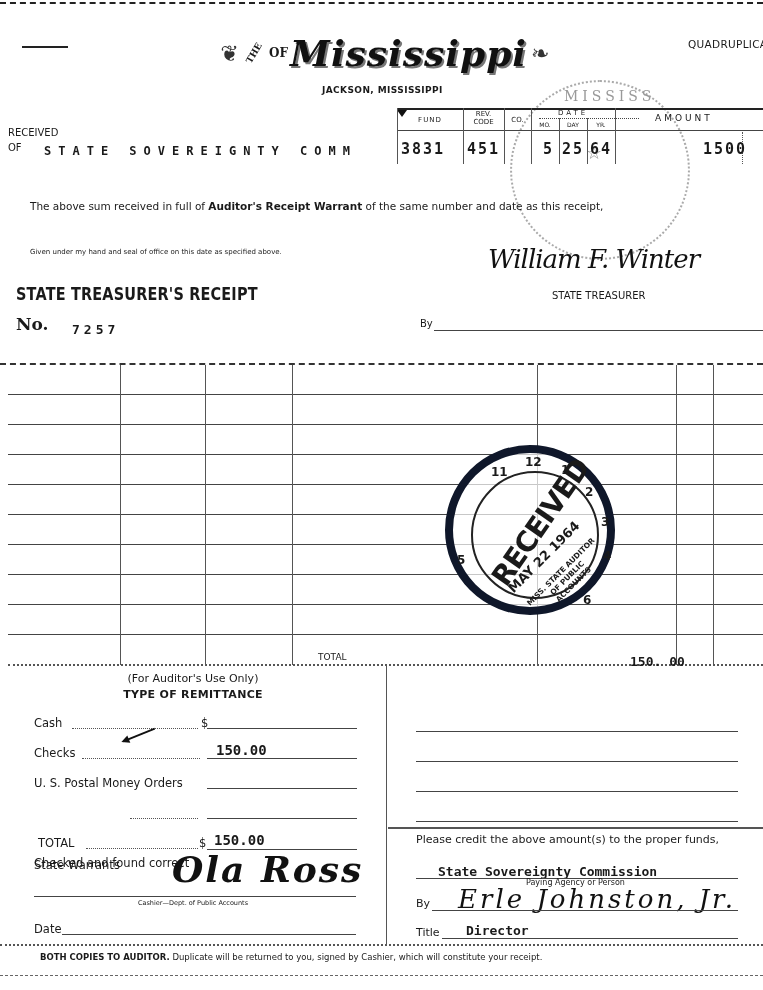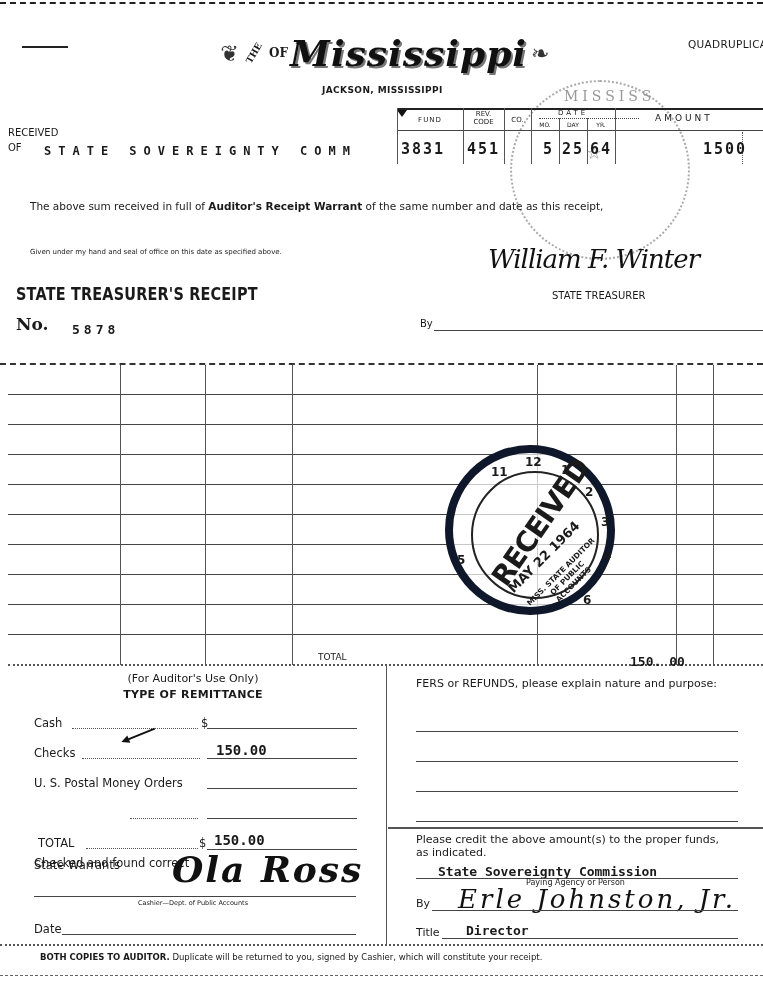--- a/index.html
+++ b/index.html
@@ -152,7 +152,7 @@
 
 <div class="abs receipt-title">STATE TREASURER'S RECEIPT</div>
 <div class="abs no-lbl">No.</div>
-<div class="abs no-val">5878</div>
+<div class="abs no-val">7257</div>
 <div class="abs by-lbl">By</div>
 <div class="hline" style="left:434px; top:330px; width:329px;"></div>
 

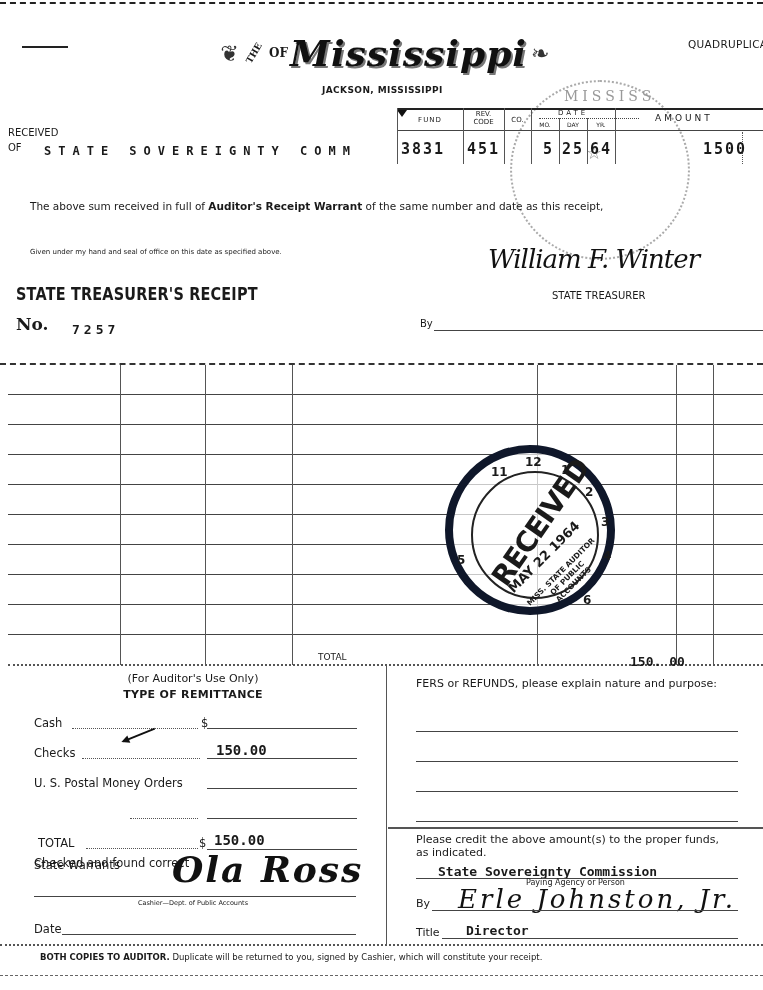--- a/index.html
+++ b/index.html
@@ -235,7 +235,6 @@
 <div class="hline" style="left:62px; top:934px; width:294px;"></div>
 
 <div class="abs transfers">
-  <div>FERS or REFUNDS, please explain nature and purpose:</div>
 </div>
 <div class="hline" style="left:416px; top:731px; width:322px;"></div>
 <div class="hline" style="left:416px; top:761px; width:322px;"></div>

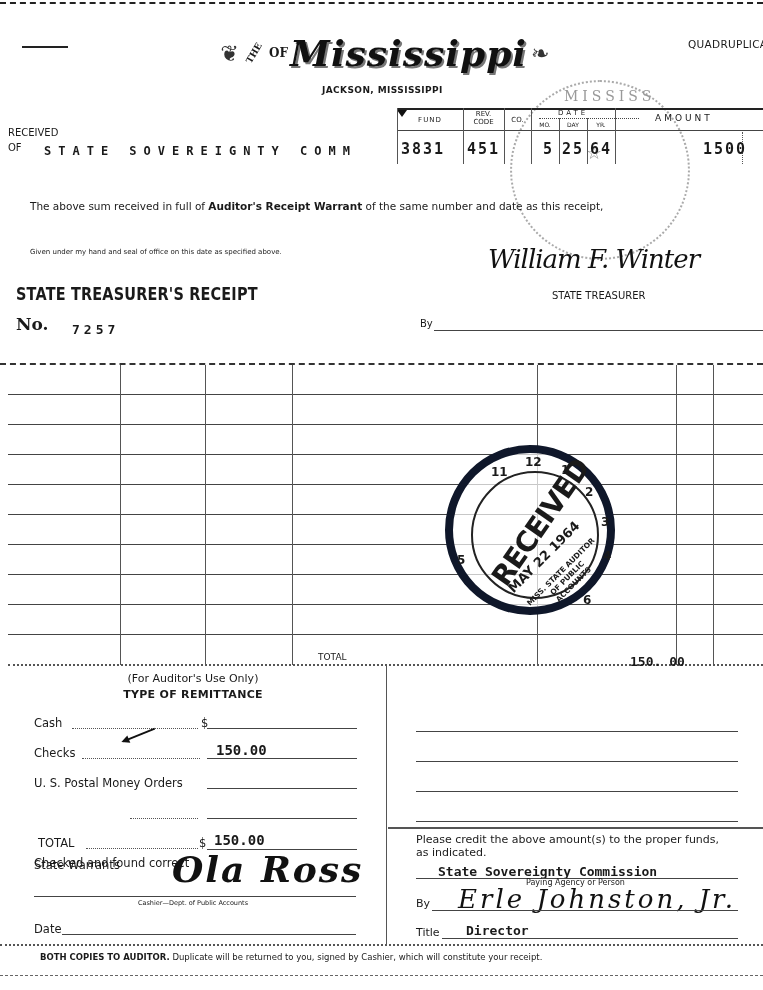--- a/index.html
+++ b/index.html
@@ -244,7 +244,6 @@
 
 <div class="abs credit">
   <div>Please credit the above amount(s) to the proper funds,</div>
-  <div>as indicated.</div>
 </div>
 <div class="abs agency-val">State Sovereignty Commission</div>
 <div class="hline" style="left:416px; top:878px; width:322px;"></div>

